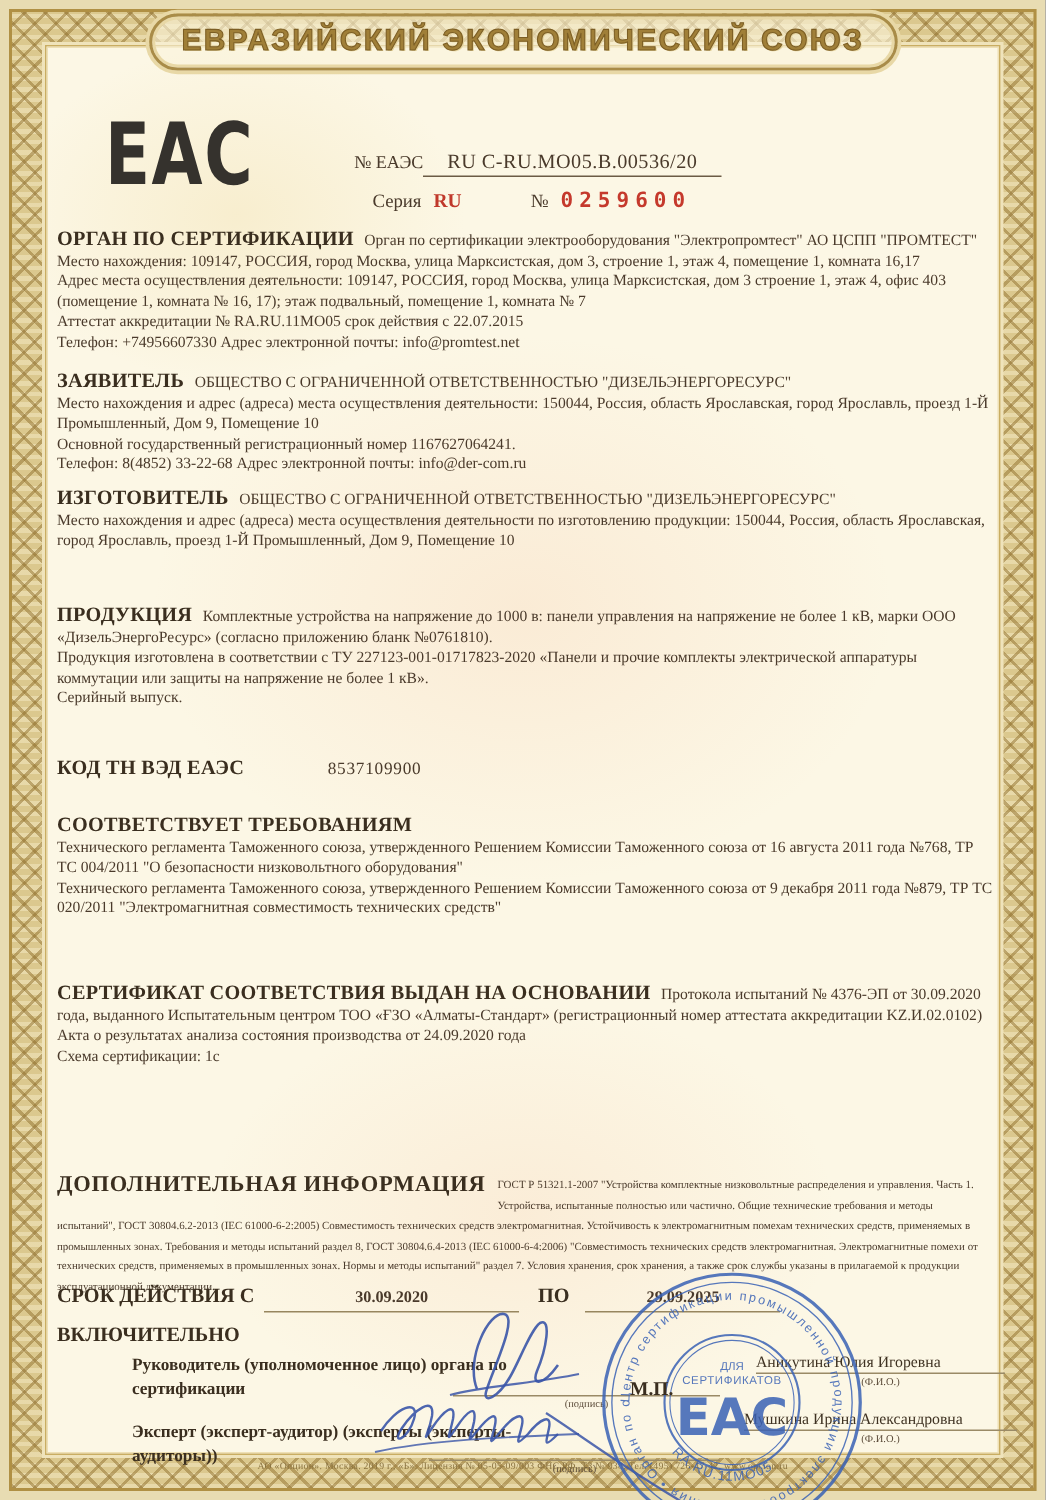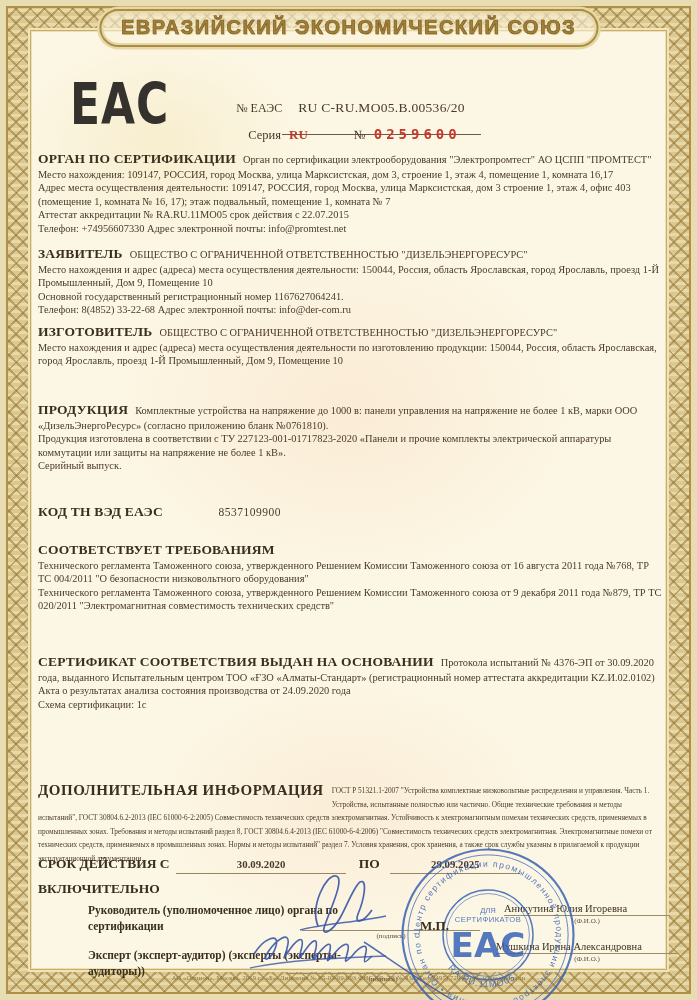--- a/index.html
+++ b/index.html
@@ -52,7 +52,7 @@
   }
   .number-row{position:absolute;top:100px;left:0;right:0;display:flex;justify-content:center;align-items:baseline;margin-left:20px;}
   .number-label{font-size:12px;}
-  .number-value{font-size:13.5px;border-bottom:1px solid #6b5b45;padding:0 16px 18px;letter-spacing:.3px;}
+  .number-value{font-size:13.5px;border-bottom:1px solid #6b5b45;padding:0 16px 1px;letter-spacing:.3px;}
   .series-row{position:absolute;top:126px;left:0;right:0;display:flex;justify-content:center;align-items:baseline;margin-left:12px;}
   .series-label{font-size:12.5px;}
   .series-value{font-size:13px;font-weight:bold;color:#c0392b;margin-left:8px;}

